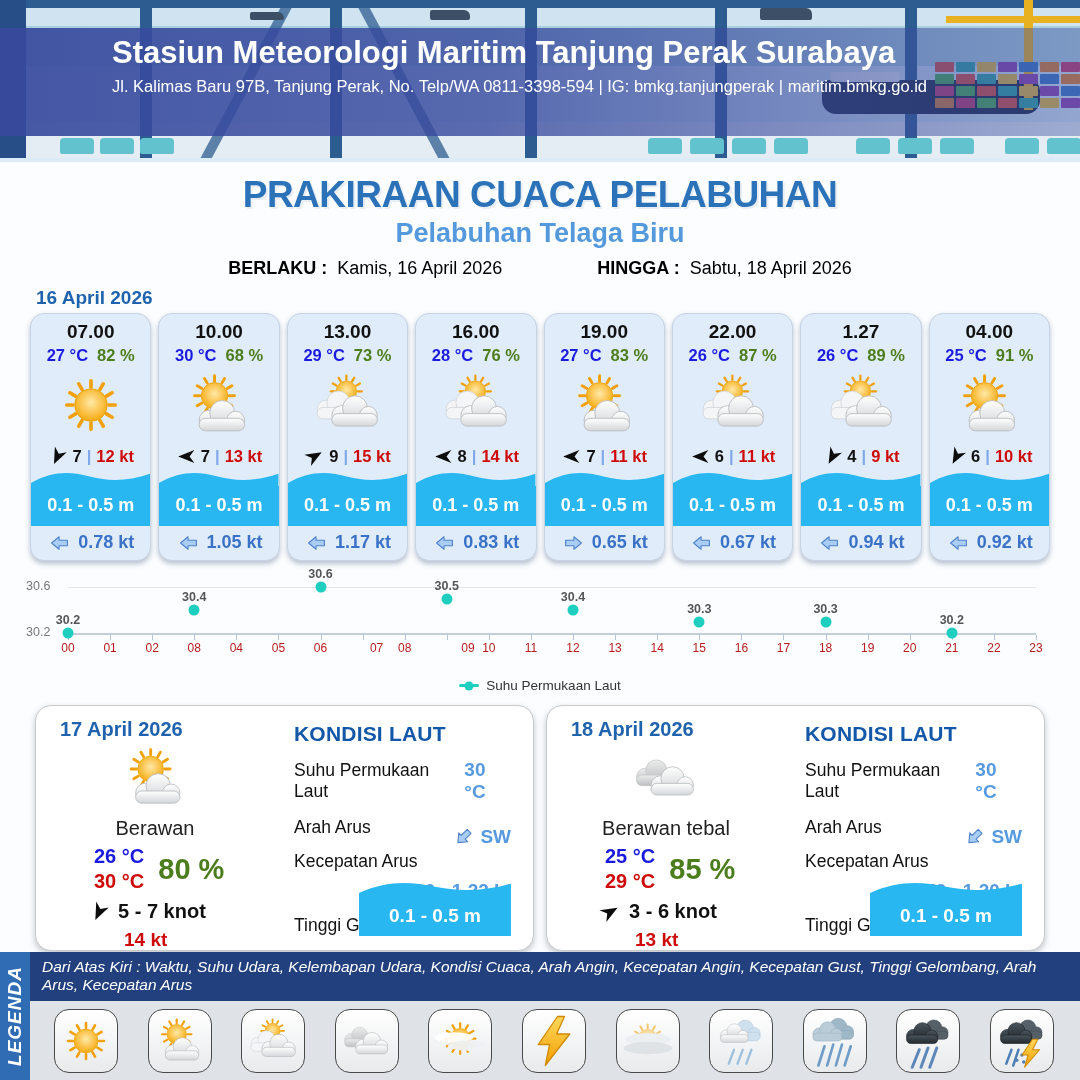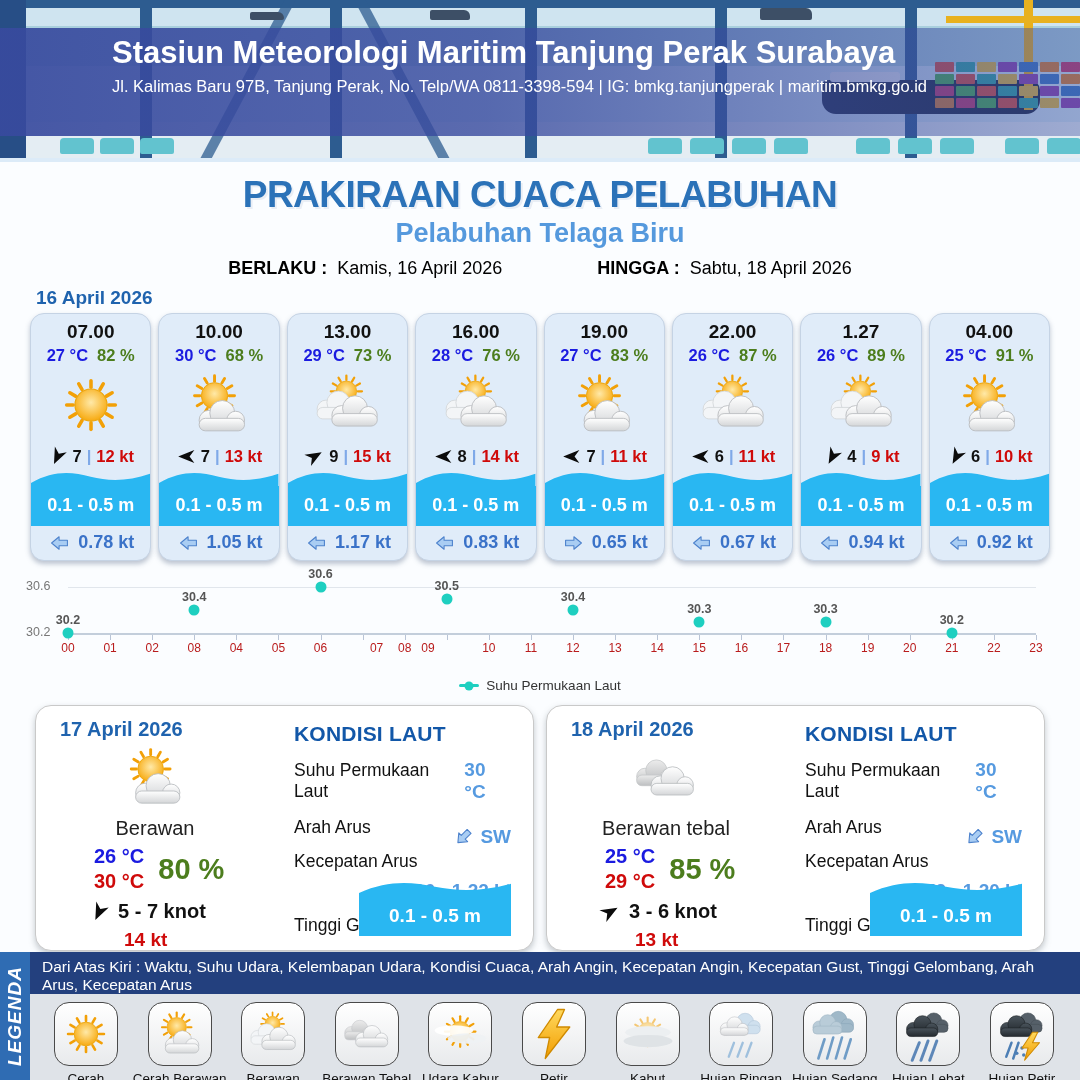--- a/index.html
+++ b/index.html
@@ -649,7 +649,7 @@
       <div class="c-tick" style="left: 384.696px; top: 64px;"></div>
       <div class="c-xlab" style="left: 384.696px; top: 70px;">08</div>
       <div class="c-tick" style="left: 426.783px; top: 64px;"></div>
-      <div class="c-xlab" style="left: 408px; top: 70px;">09</div>
+      <div class="c-xlab" style="left: 448px; top: 70px;">09</div>
       <div class="c-tick" style="left: 468.87px; top: 64px;"></div>
       <div class="c-xlab" style="left: 468.87px; top: 70px;">10</div>
       <div class="c-tick" style="left: 510.957px; top: 64px;"></div>

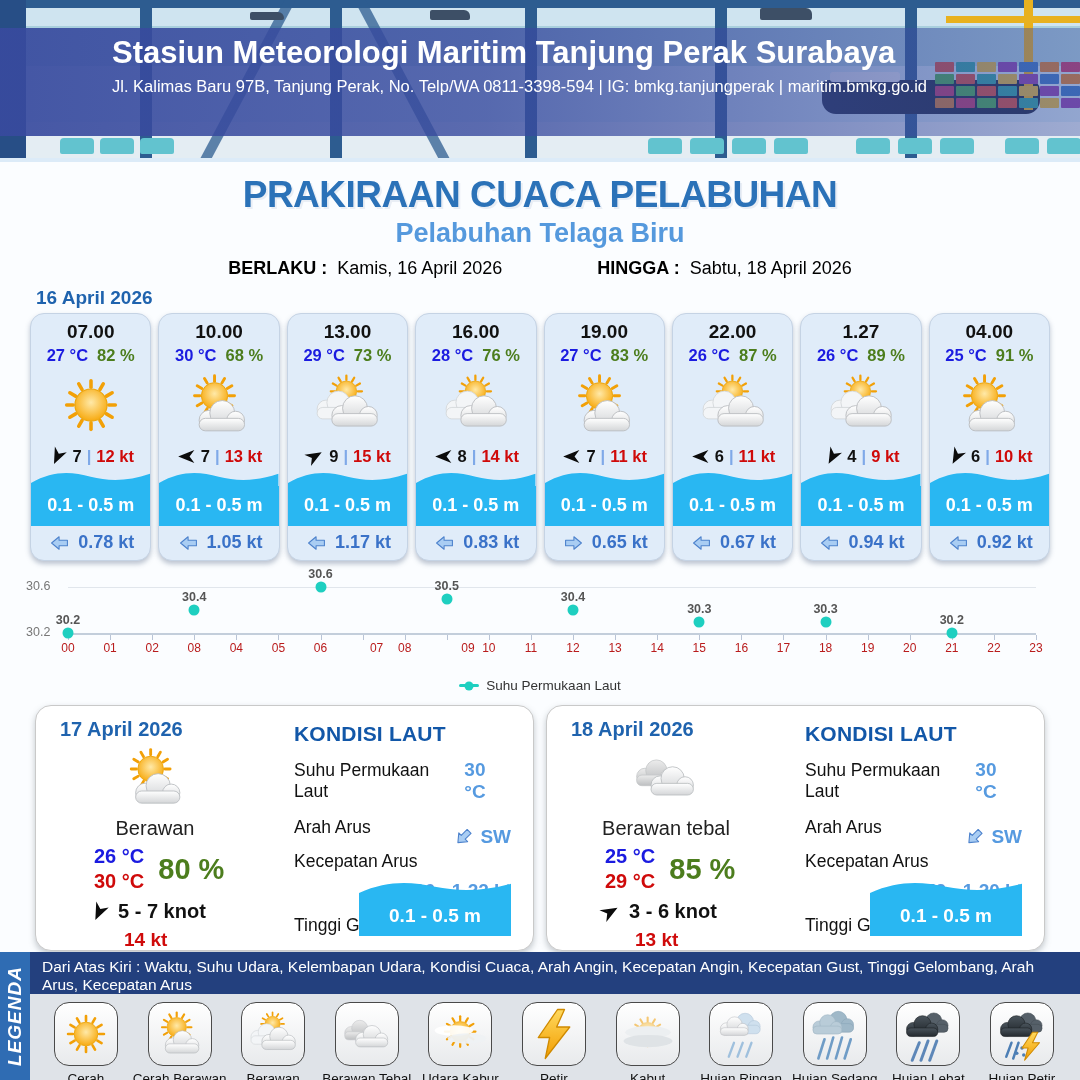--- a/index.html
+++ b/index.html
@@ -113,7 +113,7 @@
   .legend-side { width:30px; background:#2f6cb3; display:flex; align-items:center; justify-content:center; }
   .legend-side span { transform:rotate(-90deg); color:#fff; font-weight:bold; font-style:italic; font-size:19px; letter-spacing:1px; white-space:nowrap; }
   .legend-main { flex:1; display:flex; flex-direction:column; }
-  .legend-caption { background:#23407e; color:#fff; font-size:15.5px; padding:6px 10px 0 12px; }
+  .legend-caption { background:#23407e; color:#fff; font-style:italic; font-size:15.5px; padding:6px 10px 7px 12px; }
   .legend-items { flex:1; background:#dfe3e8; display:flex; justify-content:space-between; padding:8px 14px 4px 12px; }
   .legend-item { display:flex; flex-direction:column; align-items:center; width:88px; }
   .legend-box { width:64px; height:64px; border:1.6px solid #4a4a4a; border-radius:15px;

